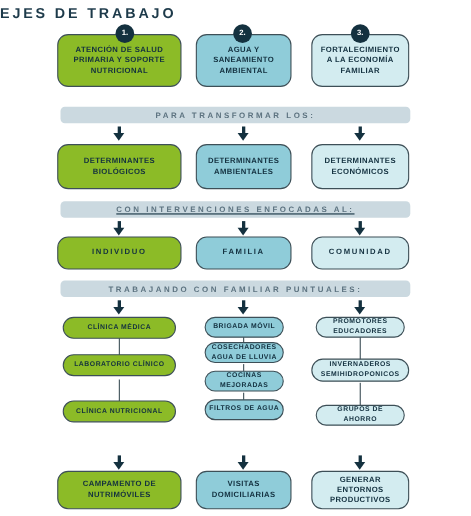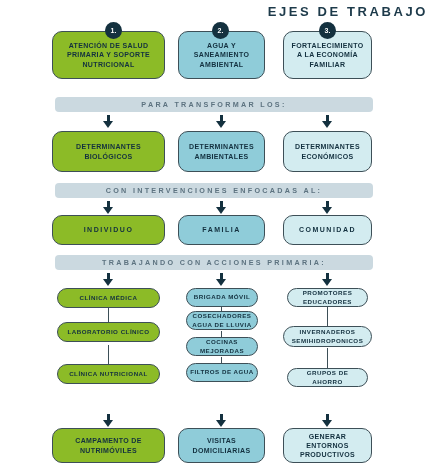--- a/index.html
+++ b/index.html
@@ -16,7 +16,7 @@
   
   .title{
     position:absolute;left:0;top:4px;width:428px;
-    text-align:right;
+    text-align:left;
     font-size:13px;font-weight:bold;
     letter-spacing:2.6px;
     color:#1d3a4a;

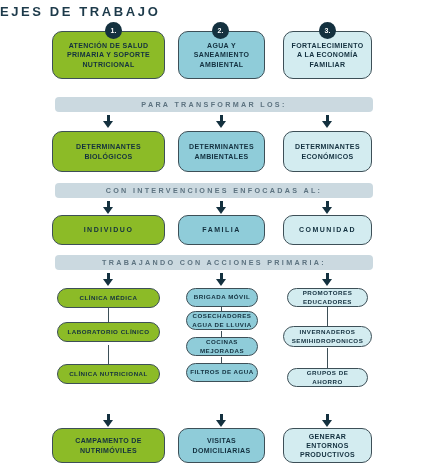--- a/index.html
+++ b/index.html
@@ -151,7 +151,7 @@
     <div class="lbl">DETERMINANTES ECONÓMICOS</div>
   </div>
 
-  <div class="banner" style="top:183px;">
+  <div class="banner" style="top:183px;text-decoration:underline;">
     <span>CON INTERVENCIONES ENFOCADAS AL:</span>
   </div>
 

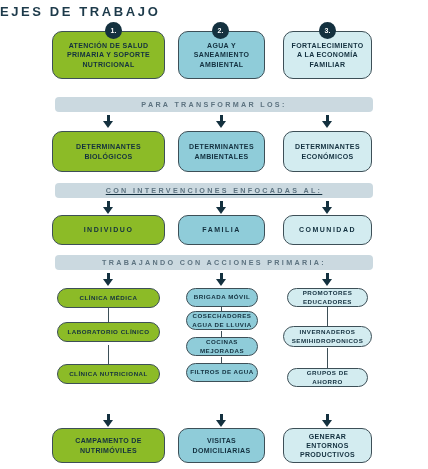--- a/index.html
+++ b/index.html
@@ -179,7 +179,7 @@
   </div>
 
   <div class="banner" style="top:255px;">
-    <span>TRABAJANDO CON ACCIONES PRIMARIA:</span>
+    <span>TRABAJANDO CON FAMILIAR PUNTUALES:</span>
   </div>
 
   <div class="arrow" style="left:103px;top:273px;">

